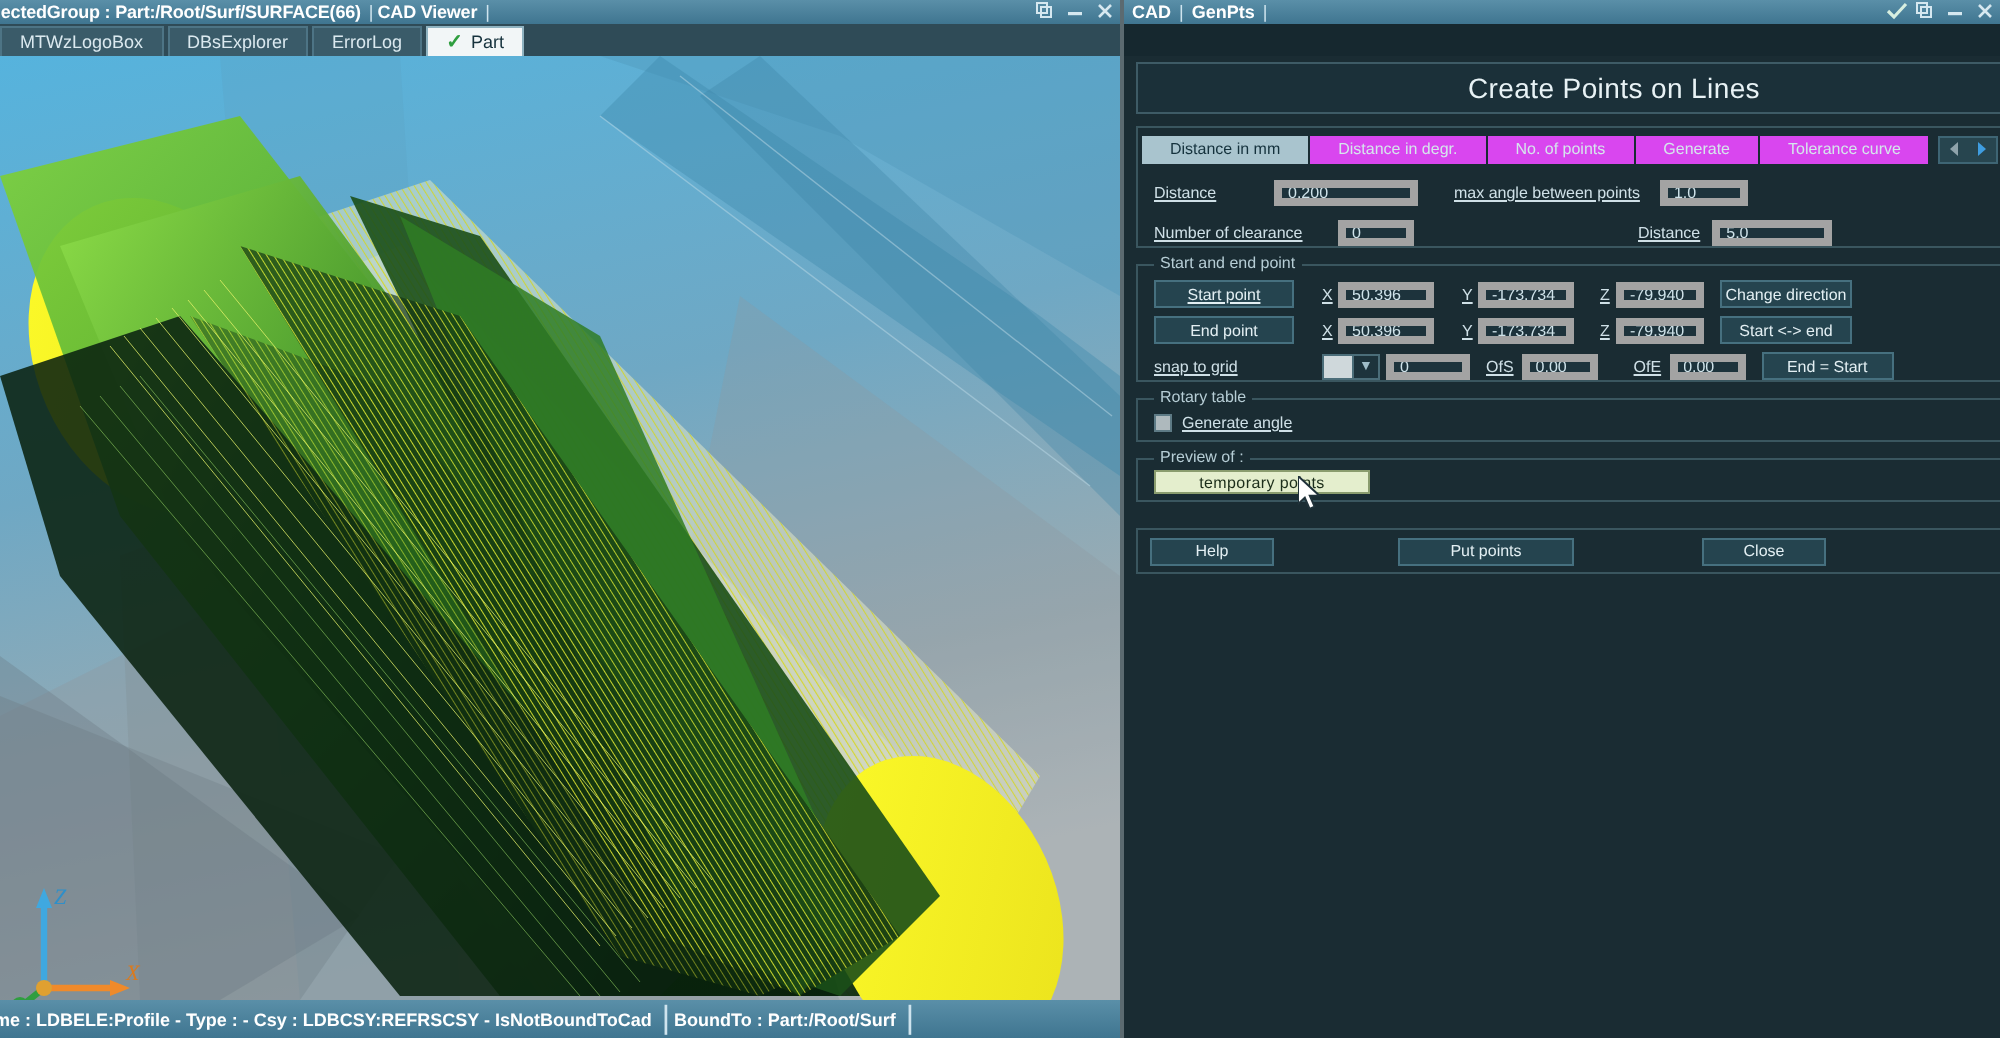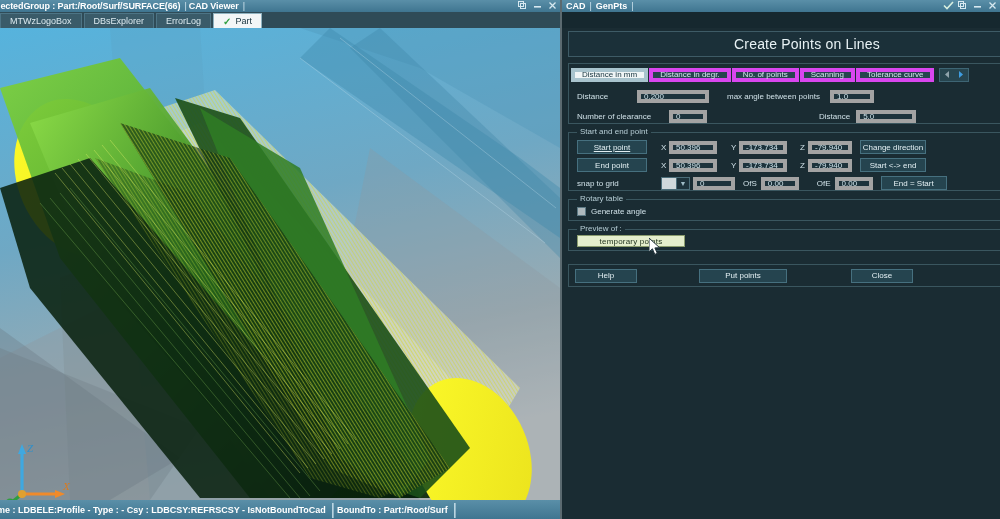--- a/index.html
+++ b/index.html
@@ -125,7 +125,7 @@
   .mtab {
     height: 14px; padding: 0 7px; display: flex; align-items: center;
     font-size: 8px; color: #d5e6ec; background: #27454f;
-    border: 4px solid #d946ef; margin-right: 1px; white-space: nowrap;
+    border: 7px solid #d946ef; margin-right: 1px; white-space: nowrap;
     cursor: pointer;
   }
   .mtab.active { background: #f0f5f6; color: #15323d; border-color: #a9c4ce; }

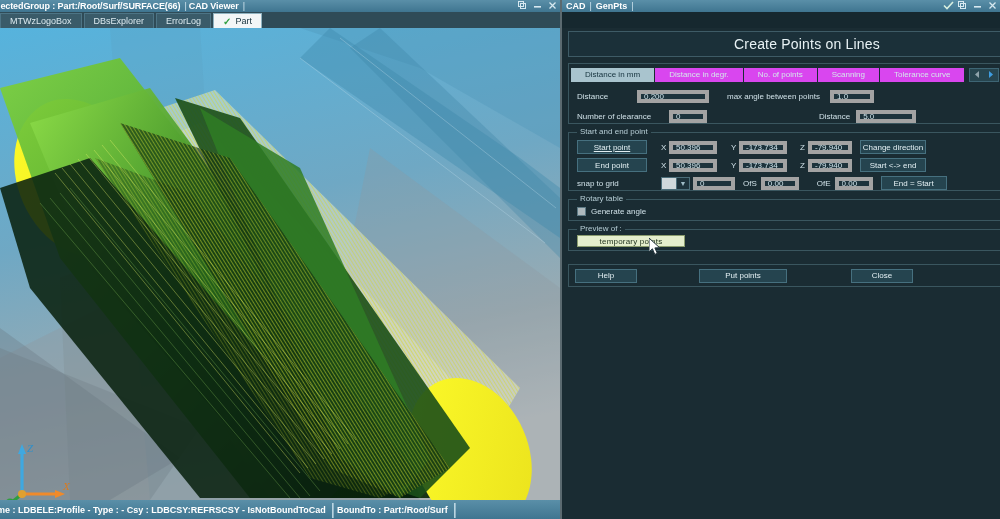--- a/index.html
+++ b/index.html
@@ -393,7 +393,7 @@
             <span>No. of points</span>
           </div>
           <div class="mtab">
-            <span>Scanning</span>
+            <span>Generate</span>
           </div>
           <div class="mtab">
             <span>Tolerance curve</span>

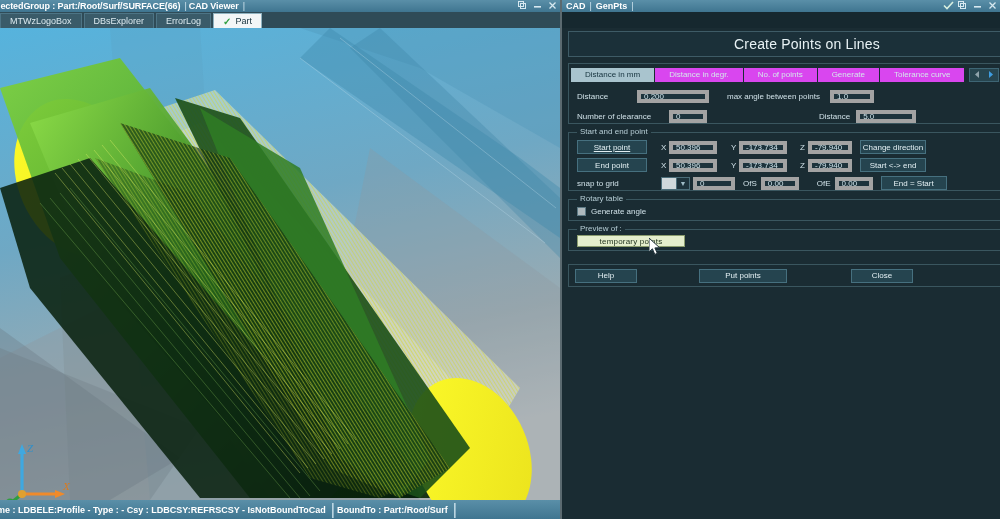--- a/index.html
+++ b/index.html
@@ -136,7 +136,7 @@
   .arrowbtn { width: 11px; height: 11px; display:flex; align-items:center; justify-content:center; cursor:pointer; }
 
   .fieldrow { display: flex; align-items: center; }
-  .lbl { font-size: 8px; color: #cfe0e7; white-space: nowrap; }
+  .lbl { font-size: 8px; color: #cfe0e7; white-space: nowrap; text-decoration: underline; }
   .inp {
     background: #1d333c; border: 4px solid #a3a3a3; color: #cfe3ea;
     font-size: 8px; font-family: "Liberation Sans", sans-serif;

